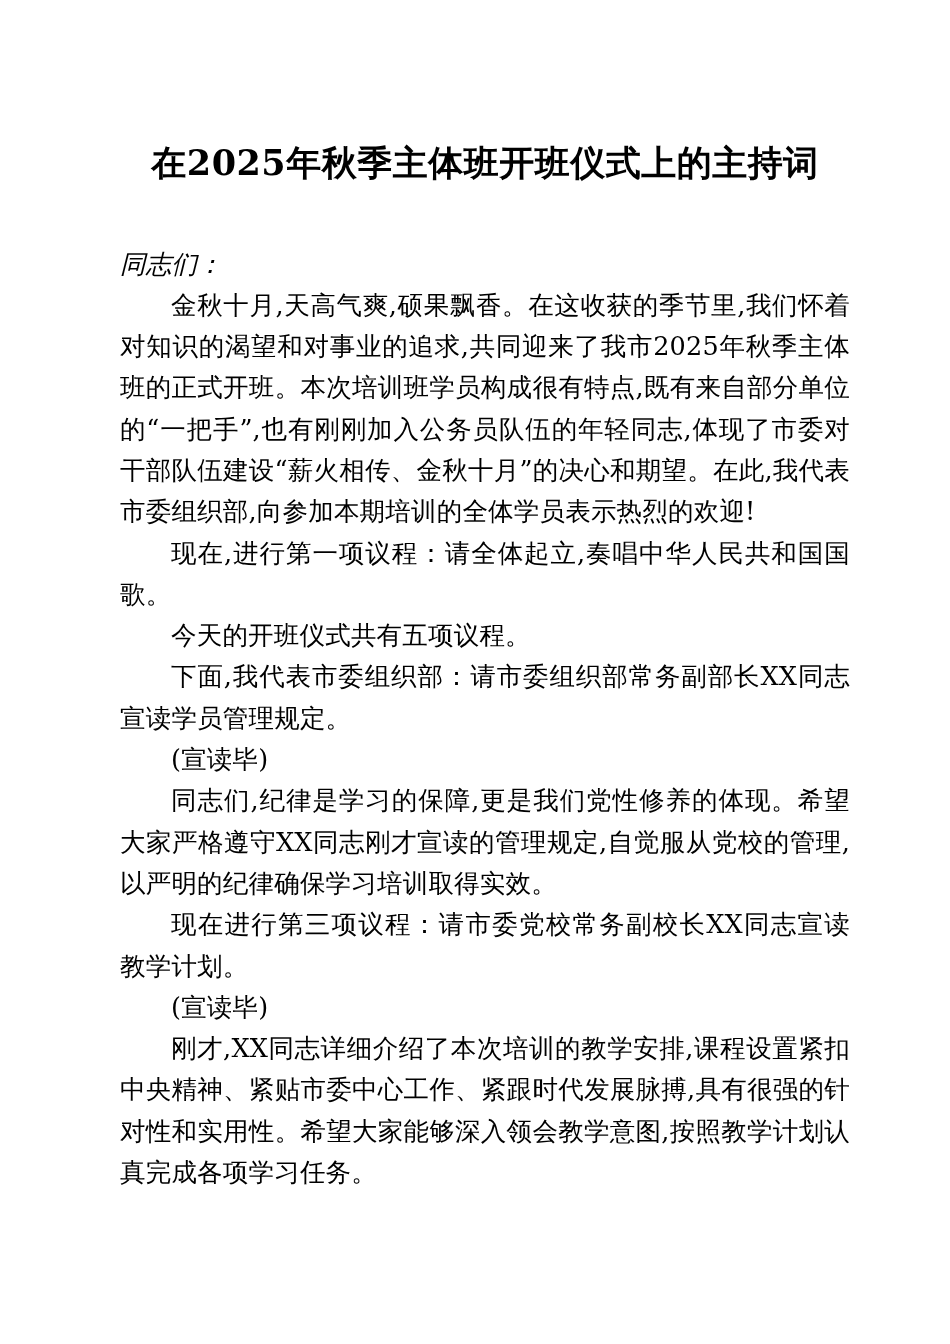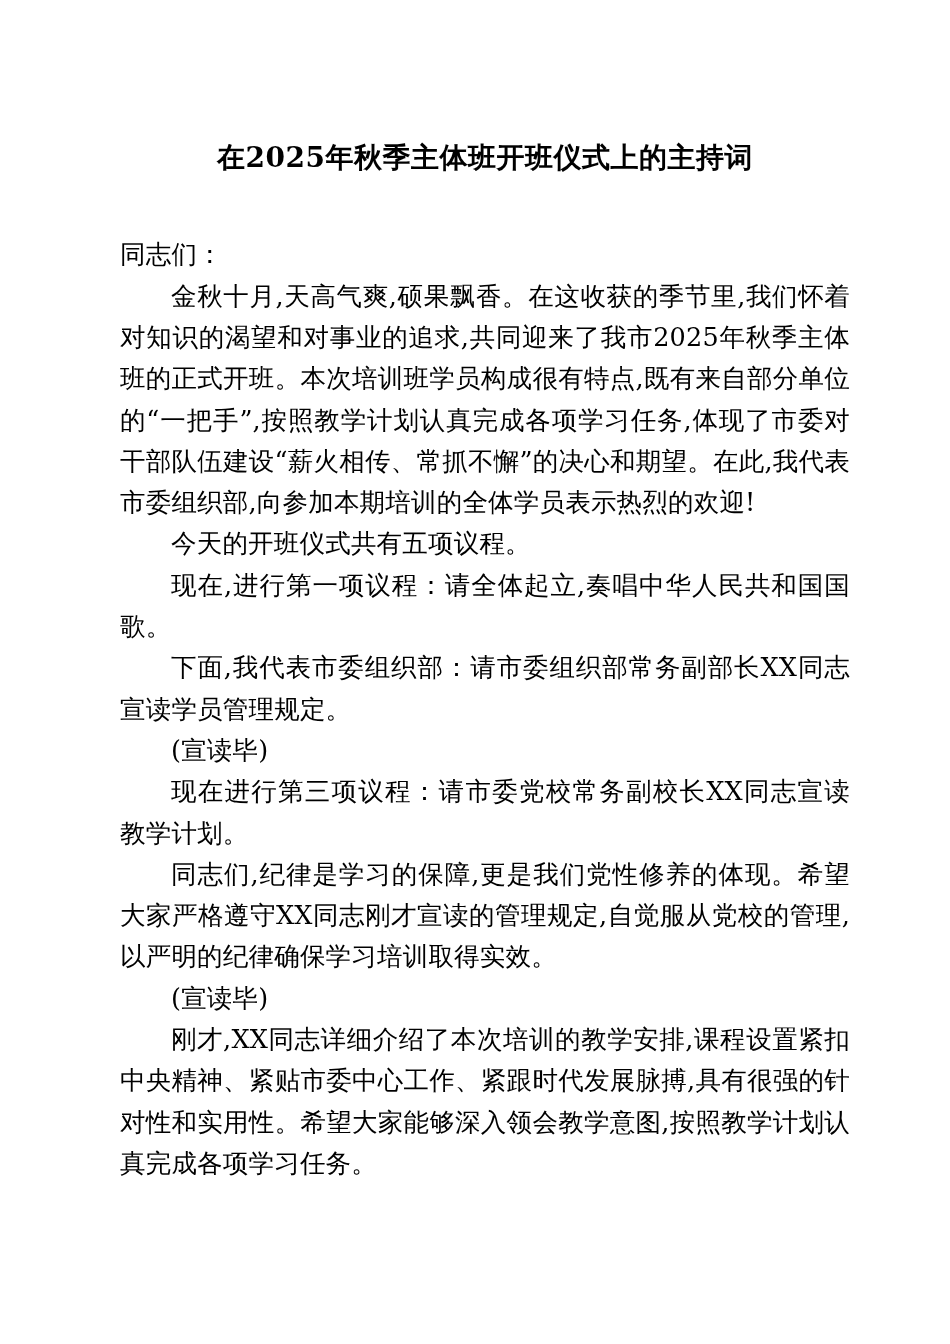--- a/index.html
+++ b/index.html
@@ -24,7 +24,7 @@
   .doc-title {
     font-family: "DejaVu Serif", "Liberation Serif", serif;
     font-weight: 700;
-    font-size: 28px;
+    font-size: 35px;
     line-height: 1.3;
     text-align: center;
     letter-spacing: 0.5px;

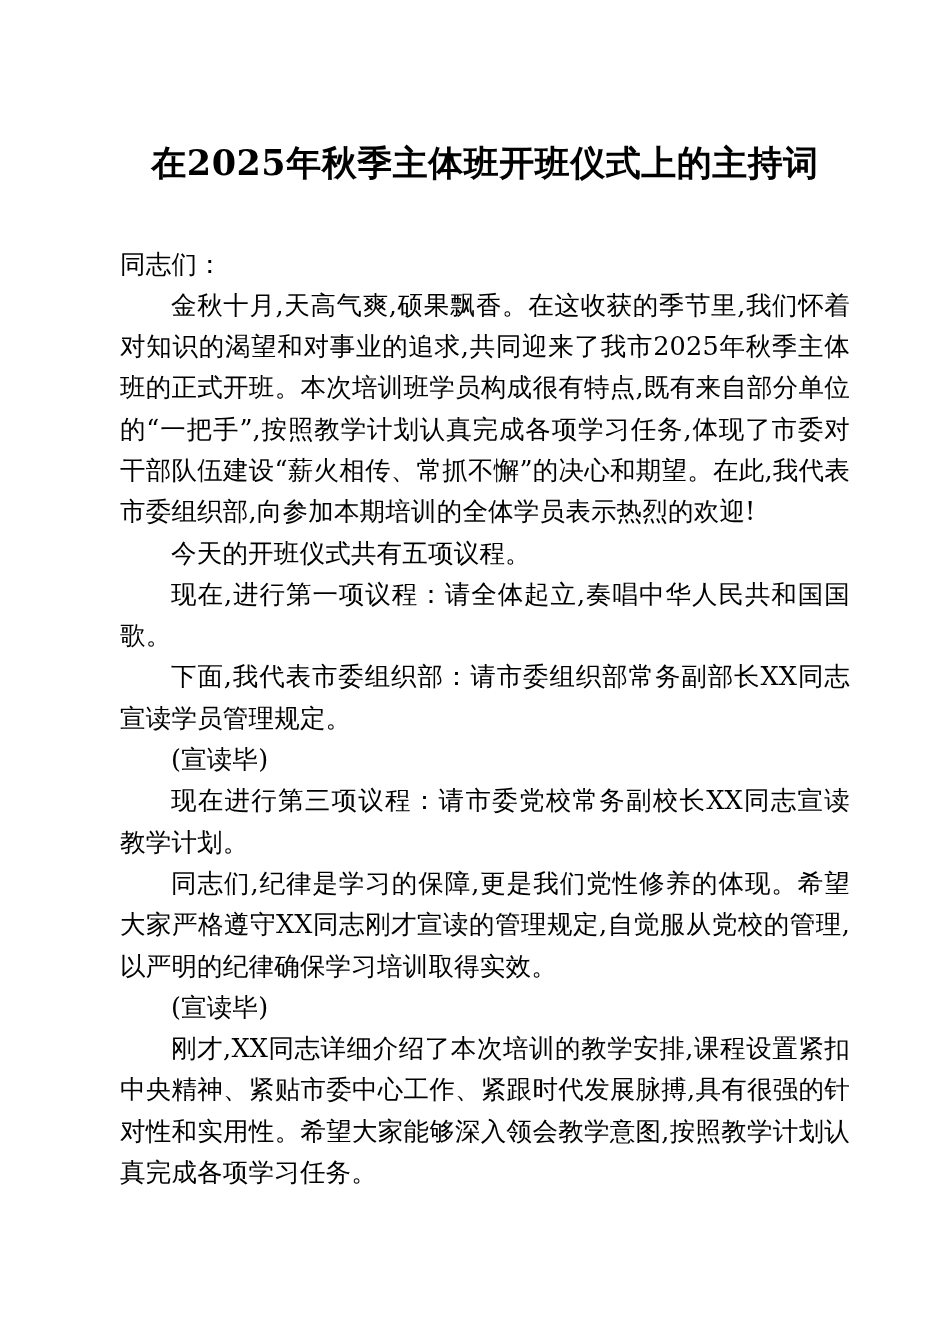--- a/index.html
+++ b/index.html
@@ -44,6 +44,7 @@
   }
   .para.no-indent {
     text-indent: 0;
+    font-style: italic;
   }
 </style>
 </head>

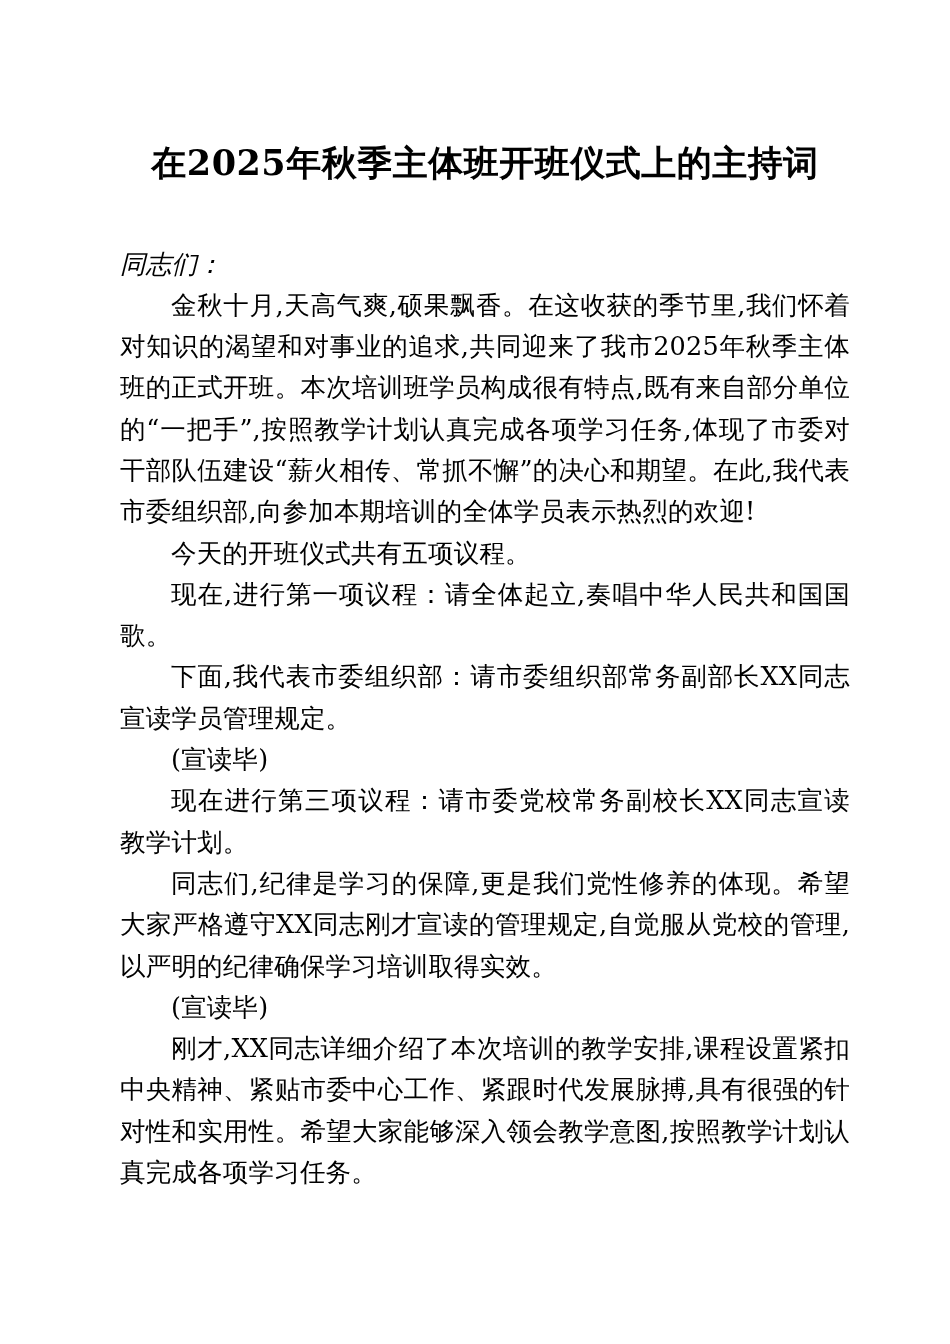--- a/index.html
+++ b/index.html
@@ -54,7 +54,7 @@
   <h1 class="doc-title">在2025年秋季主体班开班仪式上的主持词</h1>
   <div class="body-text">
     <p class="para no-indent">同志们：</p>
-    <p class="para">金秋十月,天高气爽,硕果飘香。在这收获的季节里,我们怀着对知识的渴望和对事业的追求,共同迎来了我市2025年秋季主体班的正式开班。本次培训班学员构成很有特点,既有来自部分单位的“一把手”,按照教学计划认真完成各项学习任务,体现了市委对干部队伍建设“薪火相传、常抓不懈”的决心和期望。在此,我代表市委组织部,向参加本期培训的全体学员表示热烈的欢迎!</p>
+    <p class="para">金秋十月,天高气爽,硕果飘香。在这收获的季节里,我们怀着对知识的渴望和对事业的追求,共同迎来了我市2025年秋季主体班的正式开班。本次培训班学员构成很有特点,既有来自部分单位的“一把手”,也有刚刚加入公务员队伍的年轻同志,体现了市委对干部队伍建设“薪火相传、金秋十月”的决心和期望。在此,我代表市委组织部,向参加本期培训的全体学员表示热烈的欢迎!</p>
     <p class="para">今天的开班仪式共有五项议程。</p>
     <p class="para">现在,进行第一项议程：请全体起立,奏唱中华人民共和国国歌。</p>
     <p class="para">下面,我代表市委组织部：请市委组织部常务副部长XX同志宣读学员管理规定。</p>

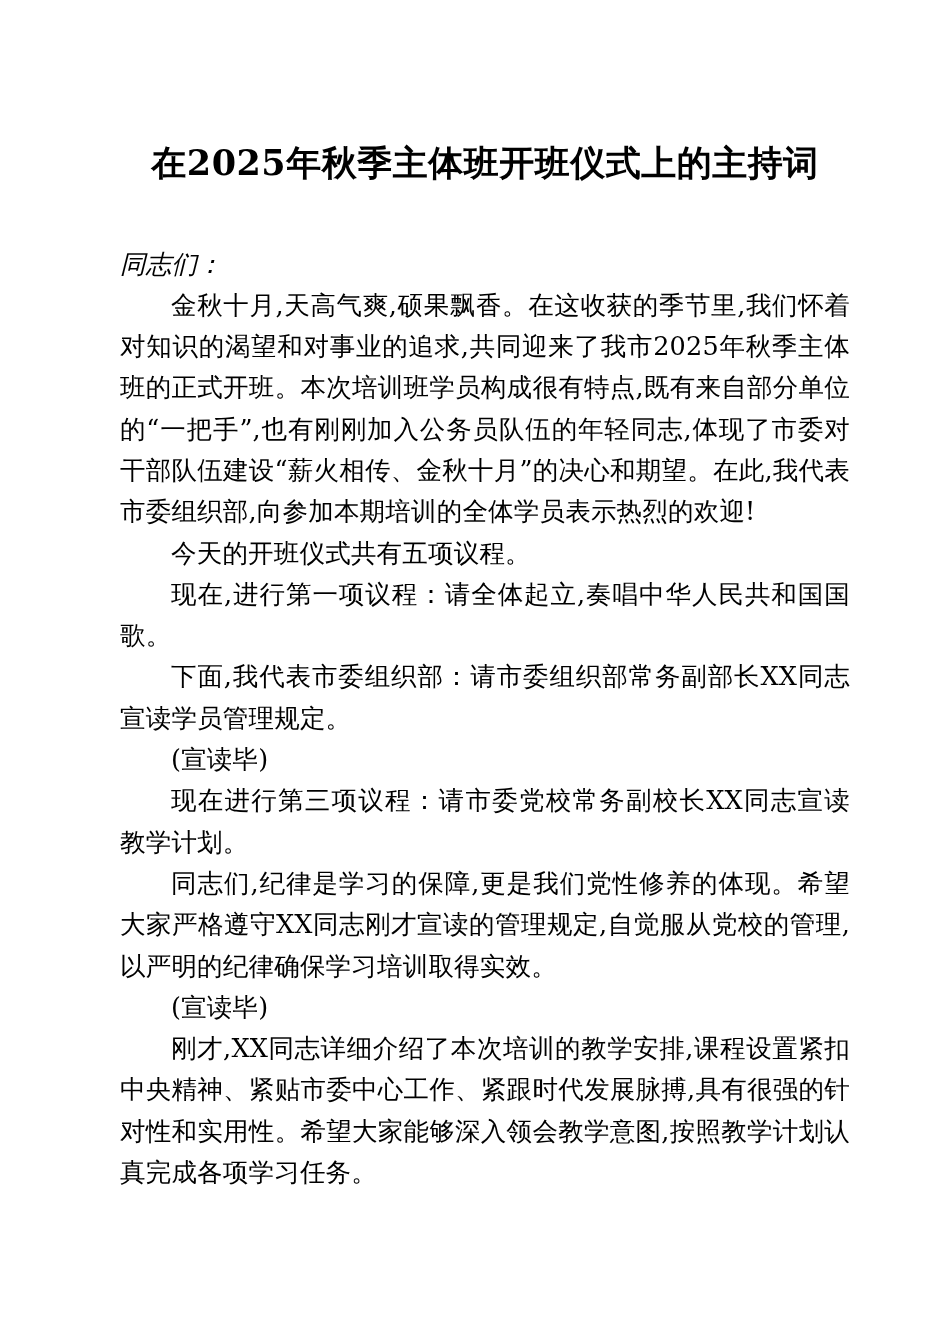--- a/index.html
+++ b/index.html
@@ -55,8 +55,8 @@
   <div class="body-text">
     <p class="para no-indent">同志们：</p>
     <p class="para">金秋十月,天高气爽,硕果飘香。在这收获的季节里,我们怀着对知识的渴望和对事业的追求,共同迎来了我市2025年秋季主体班的正式开班。本次培训班学员构成很有特点,既有来自部分单位的“一把手”,也有刚刚加入公务员队伍的年轻同志,体现了市委对干部队伍建设“薪火相传、金秋十月”的决心和期望。在此,我代表市委组织部,向参加本期培训的全体学员表示热烈的欢迎!</p>
+    <p class="para">现在,进行第一项议程：请全体起立,奏唱中华人民共和国国歌。</p>
     <p class="para">今天的开班仪式共有五项议程。</p>
-    <p class="para">现在,进行第一项议程：请全体起立,奏唱中华人民共和国国歌。</p>
     <p class="para">下面,我代表市委组织部：请市委组织部常务副部长XX同志宣读学员管理规定。</p>
     <p class="para">(宣读毕)</p>
     <p class="para">现在进行第三项议程：请市委党校常务副校长XX同志宣读教学计划。</p>

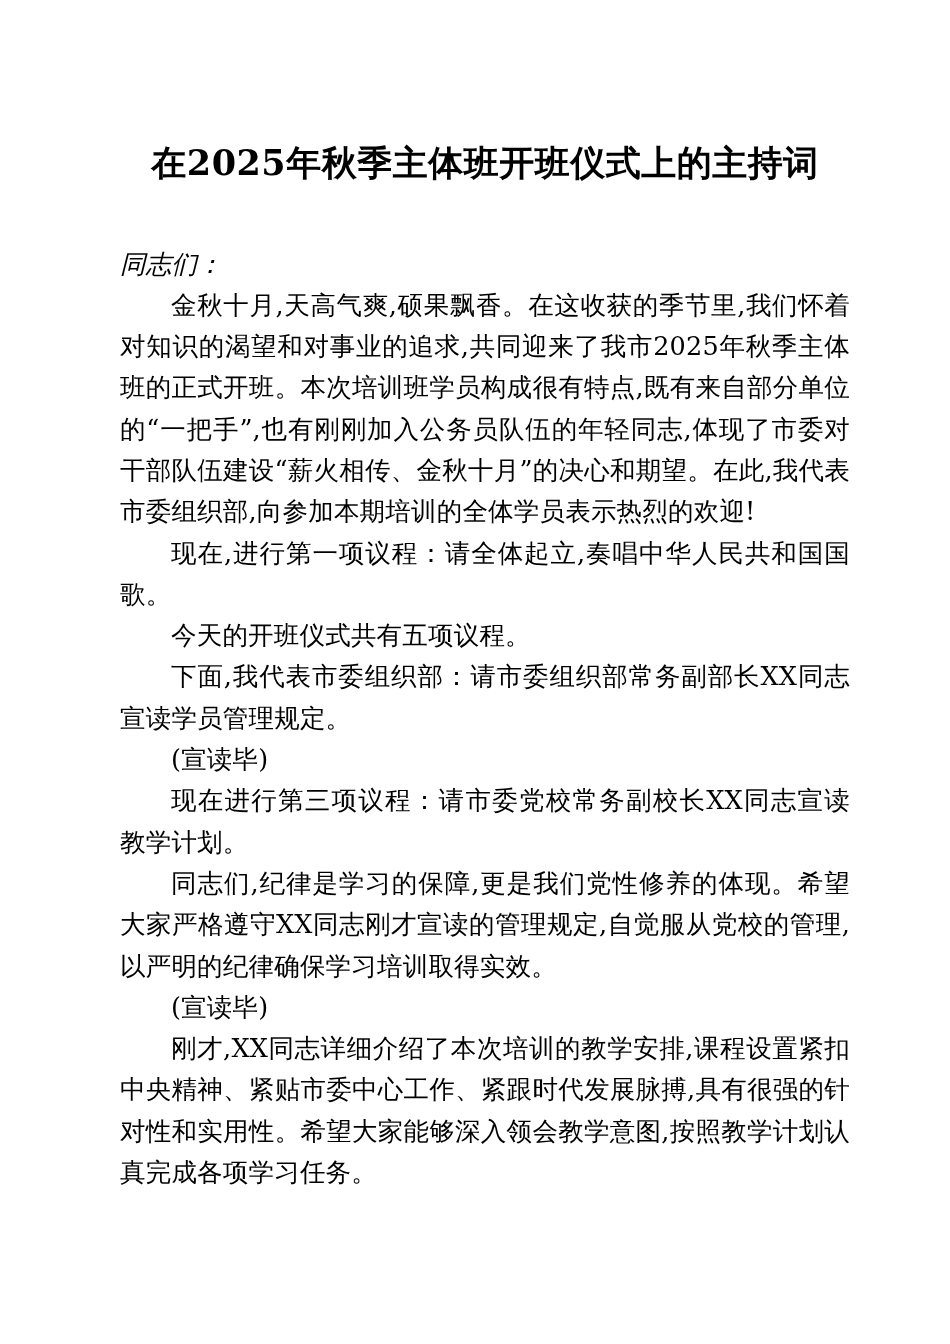--- a/index.html
+++ b/index.html
@@ -59,8 +59,8 @@
     <p class="para">今天的开班仪式共有五项议程。</p>
     <p class="para">下面,我代表市委组织部：请市委组织部常务副部长XX同志宣读学员管理规定。</p>
     <p class="para">(宣读毕)</p>
+    <p class="para">同志们,纪律是学习的保障,更是我们党性修养的体现。希望大家严格遵守XX同志刚才宣读的管理规定,自觉服从党校的管理,以严明的纪律确保学习培训取得实效。</p>
     <p class="para">现在进行第三项议程：请市委党校常务副校长XX同志宣读教学计划。</p>
-    <p class="para">同志们,纪律是学习的保障,更是我们党性修养的体现。希望大家严格遵守XX同志刚才宣读的管理规定,自觉服从党校的管理,以严明的纪律确保学习培训取得实效。</p>
     <p class="para">(宣读毕)</p>
     <p class="para">刚才,XX同志详细介绍了本次培训的教学安排,课程设置紧扣中央精神、紧贴市委中心工作、紧跟时代发展脉搏,具有很强的针对性和实用性。希望大家能够深入领会教学意图,按照教学计划认真完成各项学习任务。</p>
   </div>

